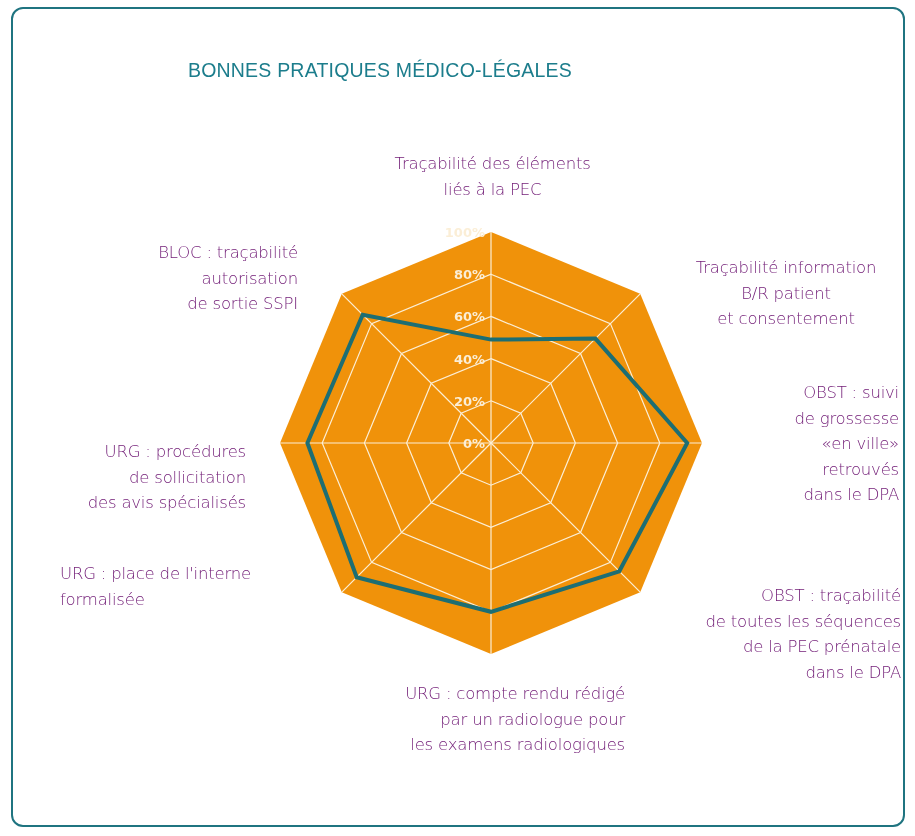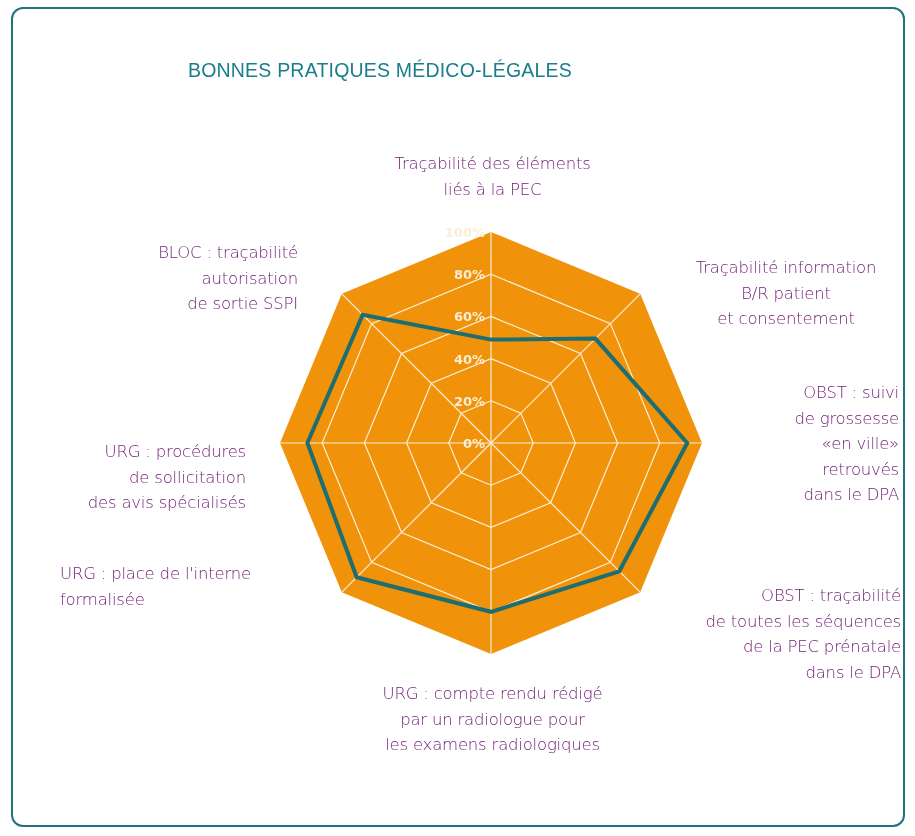--- a/index.html
+++ b/index.html
@@ -67,7 +67,7 @@
 de toutes les séquences
 de la PEC prénatale
 dans le DPA</div>
-<div class="lbl" style="left:360px; top:681px; width:265px; text-align:center;">URG : compte rendu rédigé
+<div class="lbl" style="left:360px; top:681px; width:265px; text-align:right;">URG : compte rendu rédigé
 par un radiologue pour
 les examens radiologiques</div>
 <div class="lbl" style="left:60px; top:561px; width:238px; text-align:left;">URG : place de l'interne

